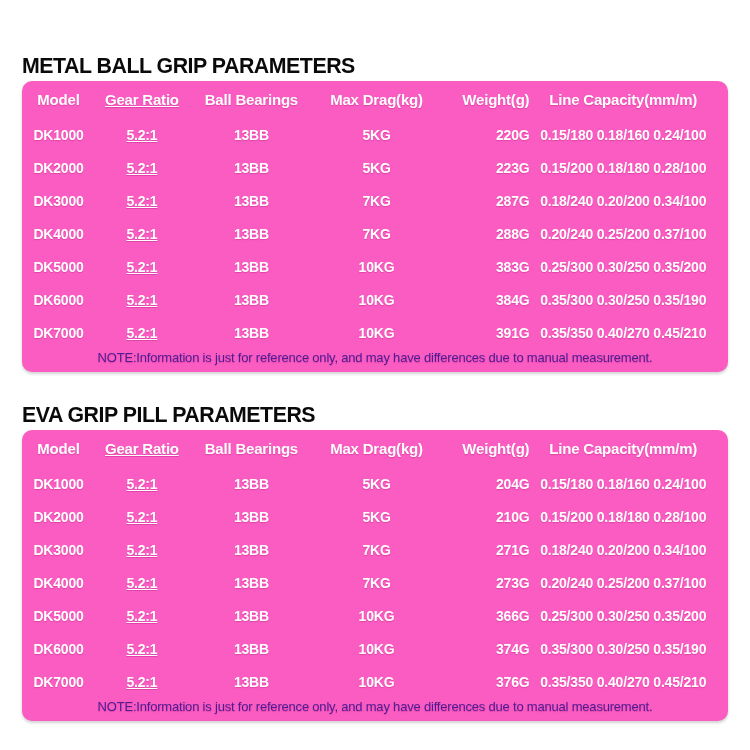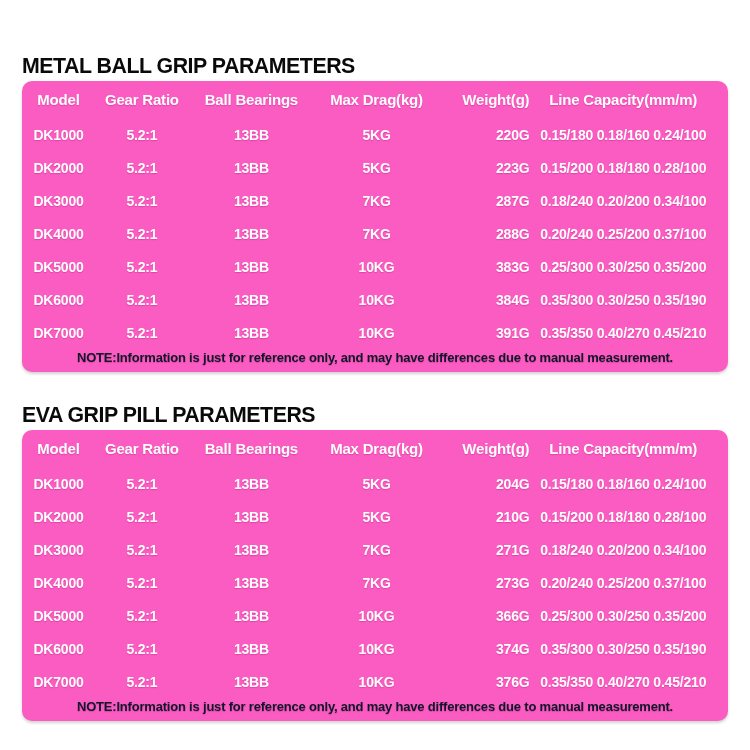--- a/index.html
+++ b/index.html
@@ -58,7 +58,7 @@
     letter-spacing: -0.2px;
   }
   .spec-table th:nth-child(1), .spec-table td:nth-child(1) { width: 10.5%; }
-  .spec-table th:nth-child(2), .spec-table td:nth-child(2) { width: 13.5%; }
+  .spec-table th:nth-child(2), .spec-table td:nth-child(2) { width: 13.5%; text-decoration: underline; }
   .spec-table th:nth-child(3), .spec-table td:nth-child(3) { width: 18%; }
   .spec-table th:nth-child(4), .spec-table td:nth-child(4) { width: 18%; }
   .spec-table th:nth-child(5), .spec-table td:nth-child(5) { width: 13%; text-align: right; }

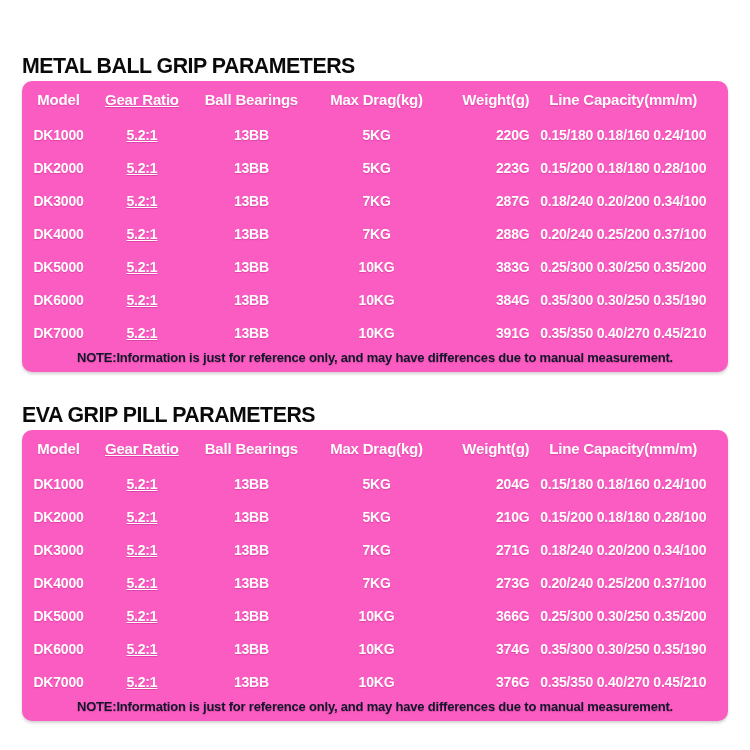--- a/index.html
+++ b/index.html
@@ -64,8 +64,8 @@
   .spec-table th:nth-child(5), .spec-table td:nth-child(5) { width: 13%; text-align: right; }
   .spec-table th:nth-child(6), .spec-table td:nth-child(6) { width: 27%; padding-right: 11px; }
   .note-text {
-    color: #0f172a;
-    font-weight: bold;
+    color: #4c1d95;
+    font-weight: normal;
     font-size: 13px;
     text-align: center;
     padding: 1px 6px 7px 6px;

